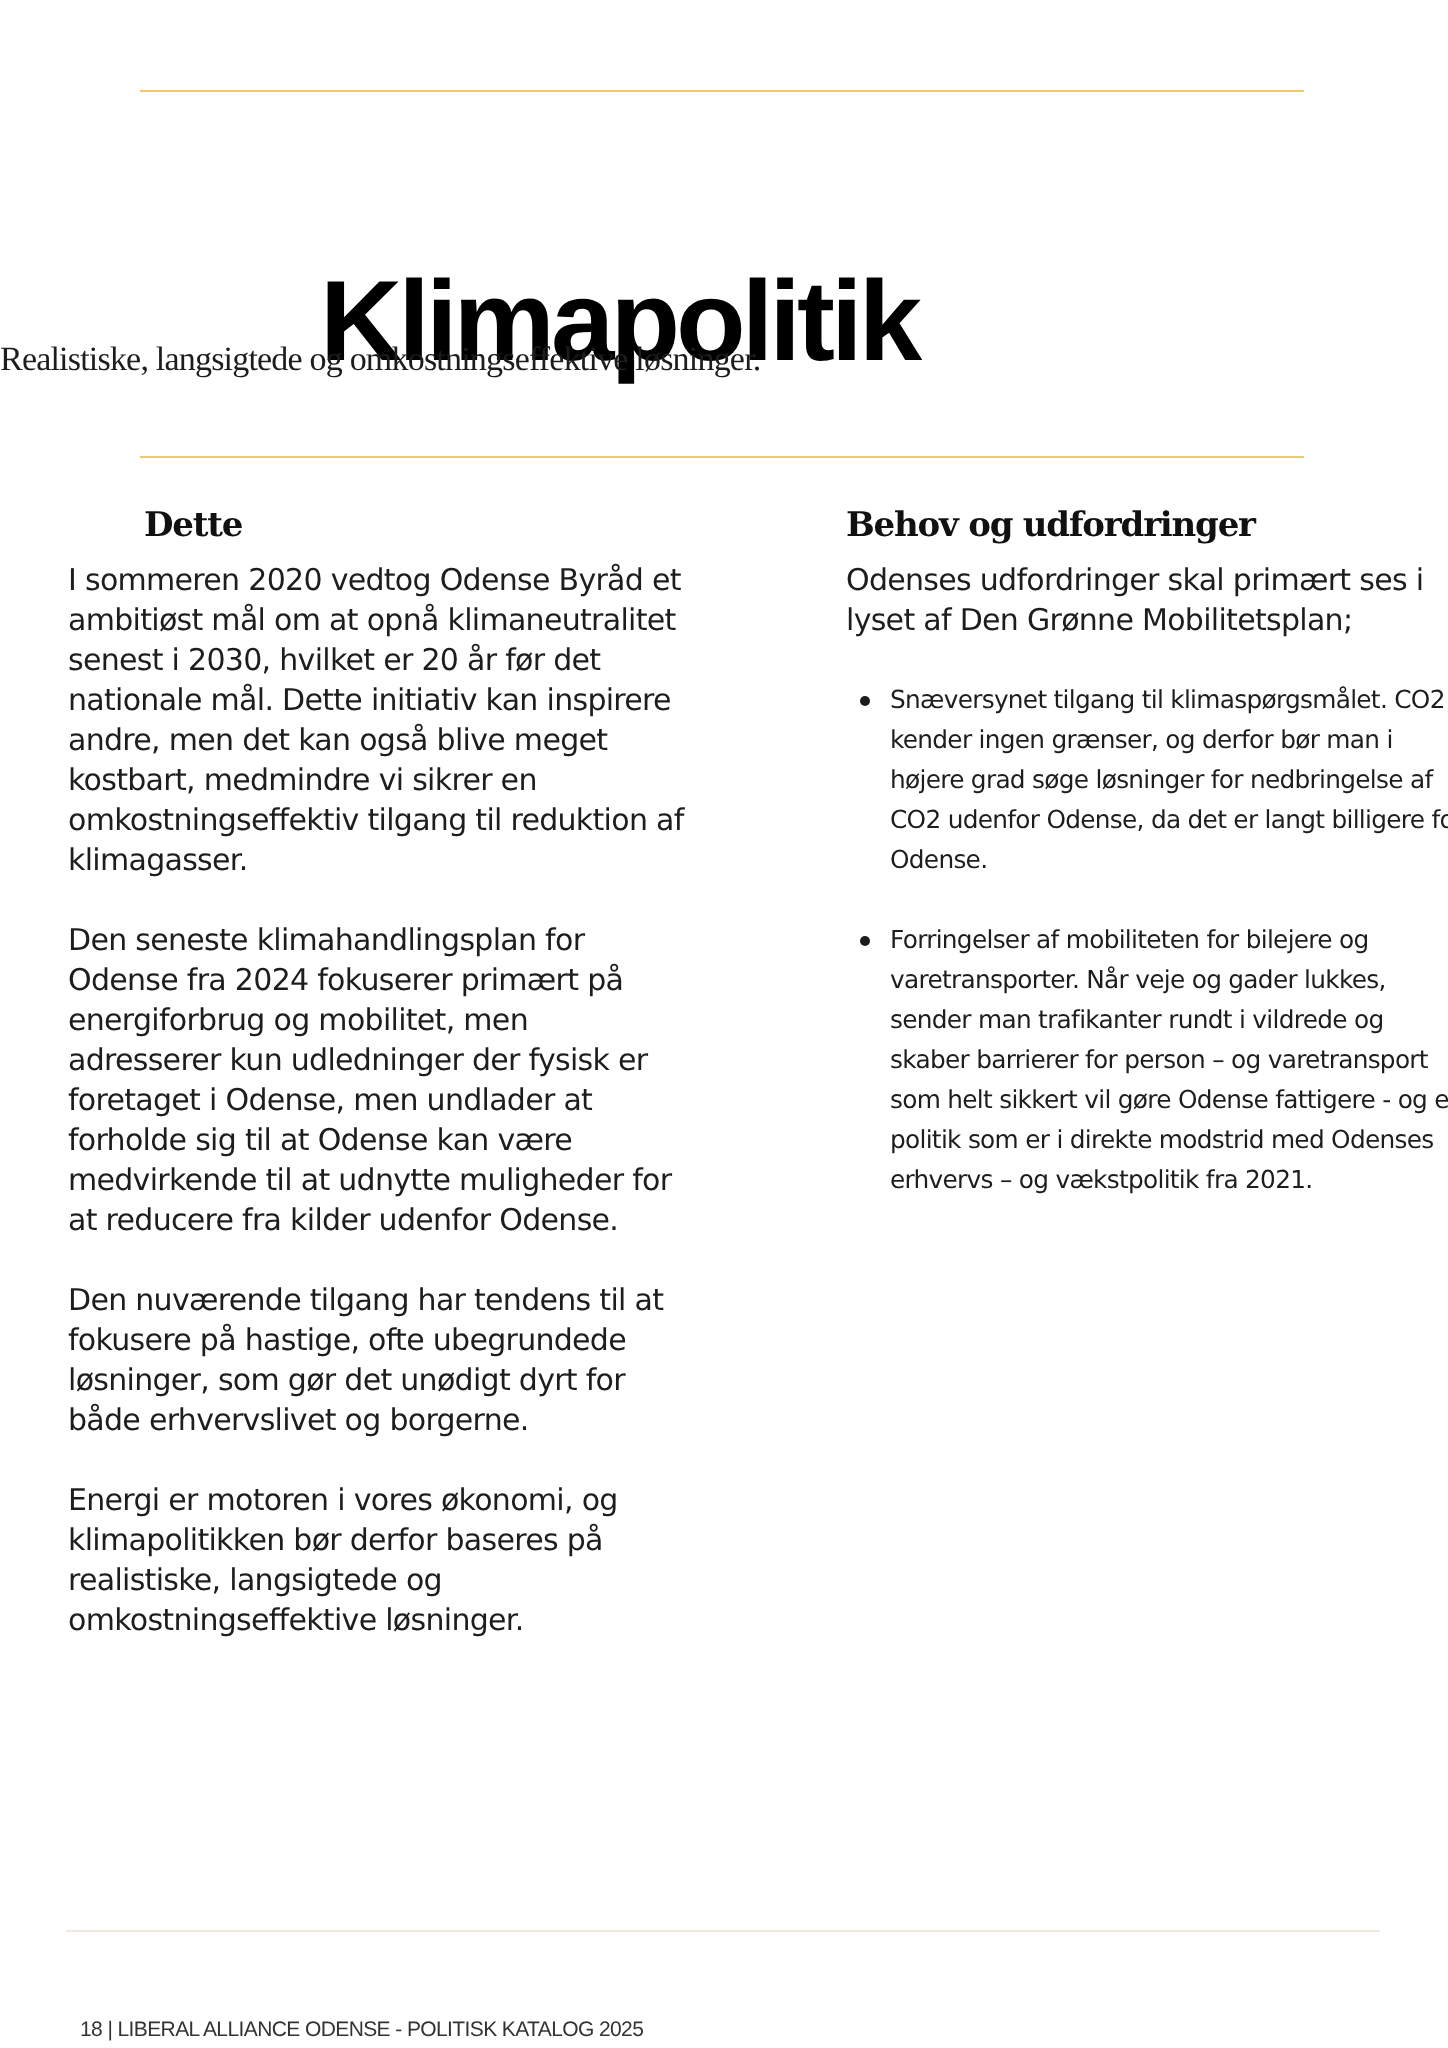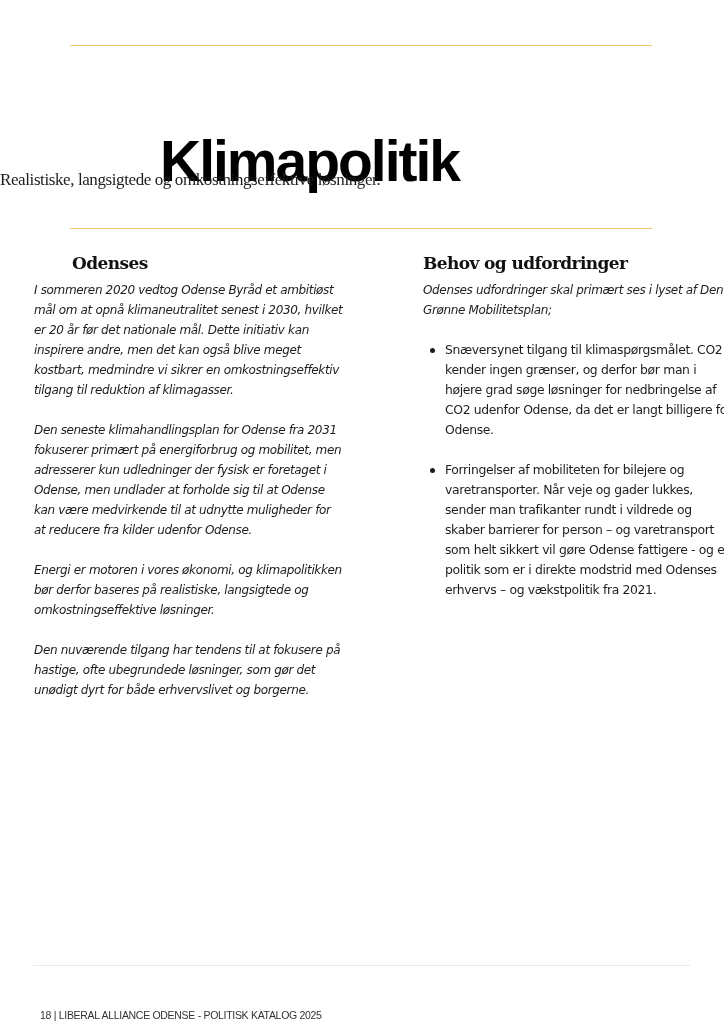--- a/index.html
+++ b/index.html
@@ -125,7 +125,7 @@
 <div class="rule rule-mid"></div>
 
 <section class="col col-left">
-  <h2 class="heading">Odenses</h2>
+  <h2 class="heading">Dette</h2>
   <p class="para">I sommeren 2020 vedtog Odense Byråd et ambitiøst mål om at opnå klimaneutralitet senest i 2030, hvilket er 20 år før det nationale mål. Dette initiativ kan inspirere andre, men det kan også blive meget kostbart, medmindre vi sikrer en omkostningseffektiv tilgang til reduktion af klimagasser.</p>
   <p class="para">Den seneste klimahandlingsplan for Odense fra 2031 fokuserer primært på energiforbrug og mobilitet, men adresserer kun udledninger der fysisk er foretaget i Odense, men undlader at forholde sig til at Odense kan være medvirkende til at udnytte muligheder for at reducere fra kilder udenfor Odense.</p>
   <p class="para">Energi er motoren i vores økonomi, og klimapolitikken bør derfor baseres på realistiske, langsigtede og omkostningseffektive løsninger.</p>

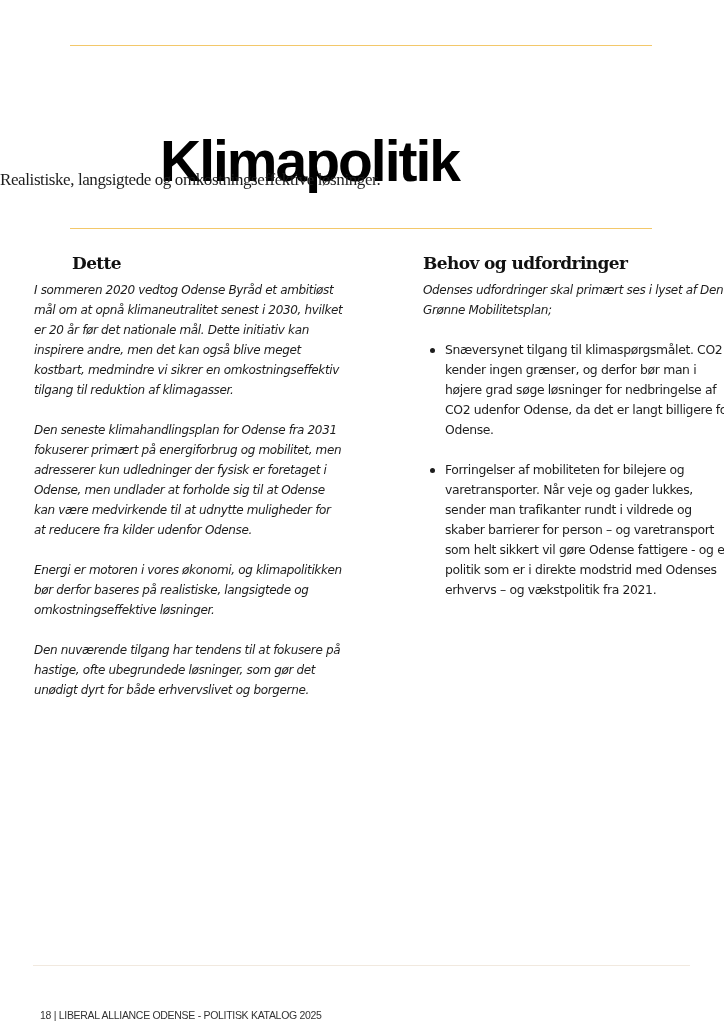--- a/index.html
+++ b/index.html
@@ -69,12 +69,11 @@
 
     .para {
       font-family: "DejaVu Sans", sans-serif;
-      font-size: 12px;
+      font-size: 15px;
       letter-spacing: -0.35px;
       line-height: 20px;
       color: #1d1d1d;
       margin: 0 0 20px 0;
-      font-style: italic;
     }
 
     .bullets {

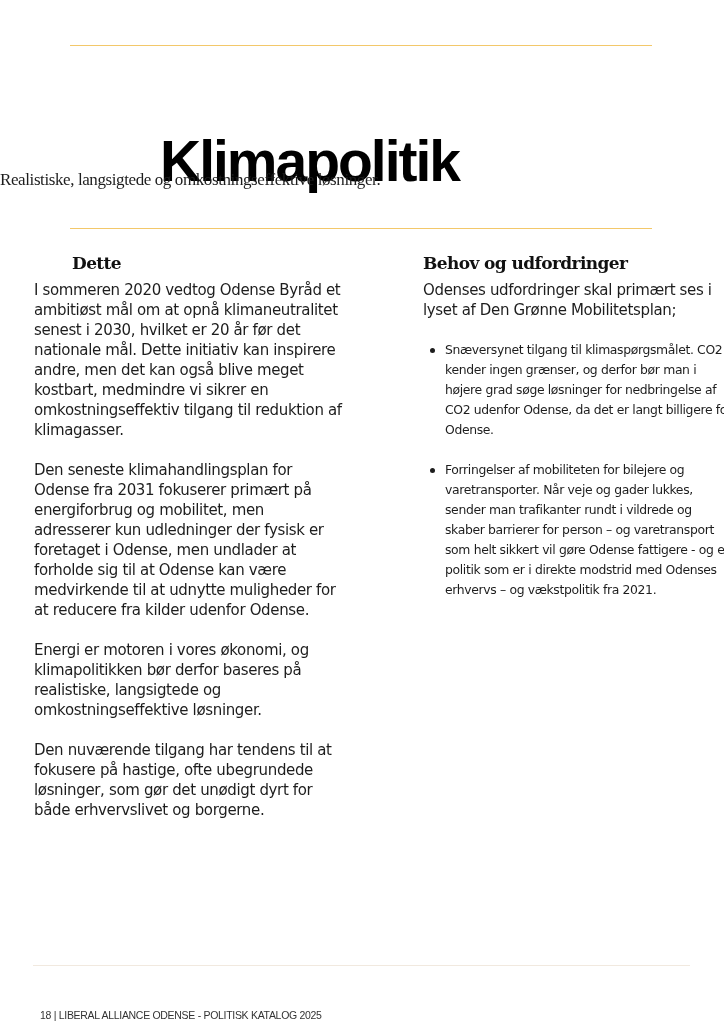--- a/index.html
+++ b/index.html
@@ -126,7 +126,7 @@
 <section class="col col-left">
   <h2 class="heading">Dette</h2>
   <p class="para">I sommeren 2020 vedtog Odense Byråd et ambitiøst mål om at opnå klimaneutralitet senest i 2030, hvilket er 20 år før det nationale mål. Dette initiativ kan inspirere andre, men det kan også blive meget kostbart, medmindre vi sikrer en omkostningseffektiv tilgang til reduktion af klimagasser.</p>
-  <p class="para">Den seneste klimahandlingsplan for Odense fra 2031 fokuserer primært på energiforbrug og mobilitet, men adresserer kun udledninger der fysisk er foretaget i Odense, men undlader at forholde sig til at Odense kan være medvirkende til at udnytte muligheder for at reducere fra kilder udenfor Odense.</p>
+  <p class="para">Den seneste klimahandlingsplan for Odense fra 2024 fokuserer primært på energiforbrug og mobilitet, men adresserer kun udledninger der fysisk er foretaget i Odense, men undlader at forholde sig til at Odense kan være medvirkende til at udnytte muligheder for at reducere fra kilder udenfor Odense.</p>
   <p class="para">Energi er motoren i vores økonomi, og klimapolitikken bør derfor baseres på realistiske, langsigtede og omkostningseffektive løsninger.</p>
   <p class="para">Den nuværende tilgang har tendens til at fokusere på hastige, ofte ubegrundede løsninger, som gør det unødigt dyrt for både erhvervslivet og borgerne.</p>
 </section>

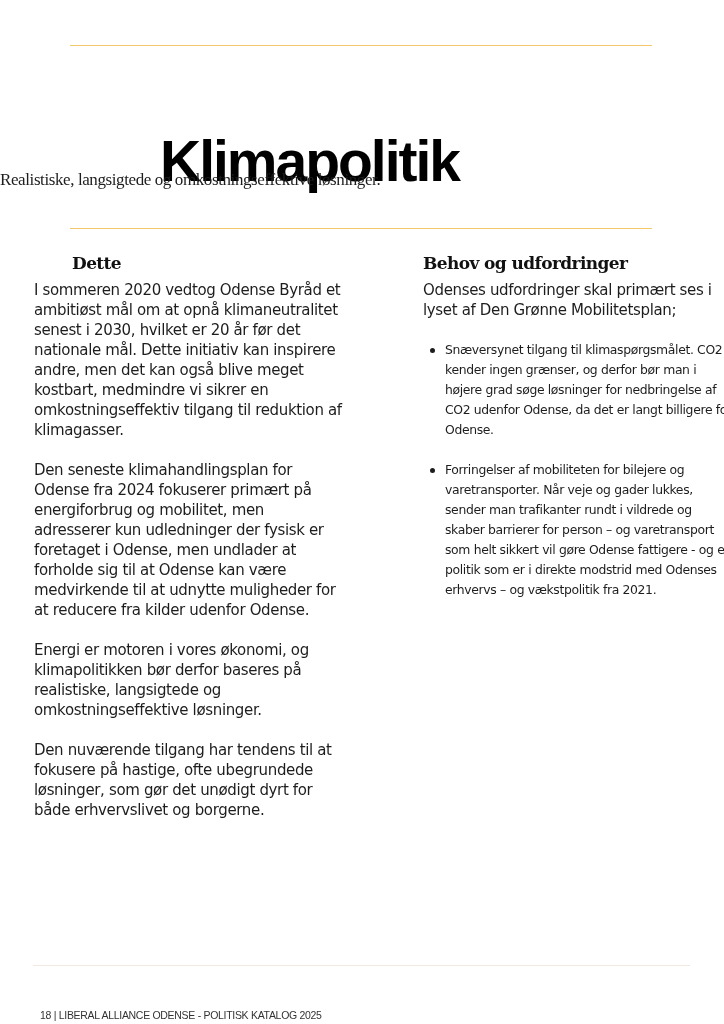--- a/index.html
+++ b/index.html
@@ -127,8 +127,8 @@
   <h2 class="heading">Dette</h2>
   <p class="para">I sommeren 2020 vedtog Odense Byråd et ambitiøst mål om at opnå klimaneutralitet senest i 2030, hvilket er 20 år før det nationale mål. Dette initiativ kan inspirere andre, men det kan også blive meget kostbart, medmindre vi sikrer en omkostningseffektiv tilgang til reduktion af klimagasser.</p>
   <p class="para">Den seneste klimahandlingsplan for Odense fra 2024 fokuserer primært på energiforbrug og mobilitet, men adresserer kun udledninger der fysisk er foretaget i Odense, men undlader at forholde sig til at Odense kan være medvirkende til at udnytte muligheder for at reducere fra kilder udenfor Odense.</p>
+  <p class="para">Den nuværende tilgang har tendens til at fokusere på hastige, ofte ubegrundede løsninger, som gør det unødigt dyrt for både erhvervslivet og borgerne.</p>
   <p class="para">Energi er motoren i vores økonomi, og klimapolitikken bør derfor baseres på realistiske, langsigtede og omkostningseffektive løsninger.</p>
-  <p class="para">Den nuværende tilgang har tendens til at fokusere på hastige, ofte ubegrundede løsninger, som gør det unødigt dyrt for både erhvervslivet og borgerne.</p>
 </section>
 
 <section class="col col-right">

